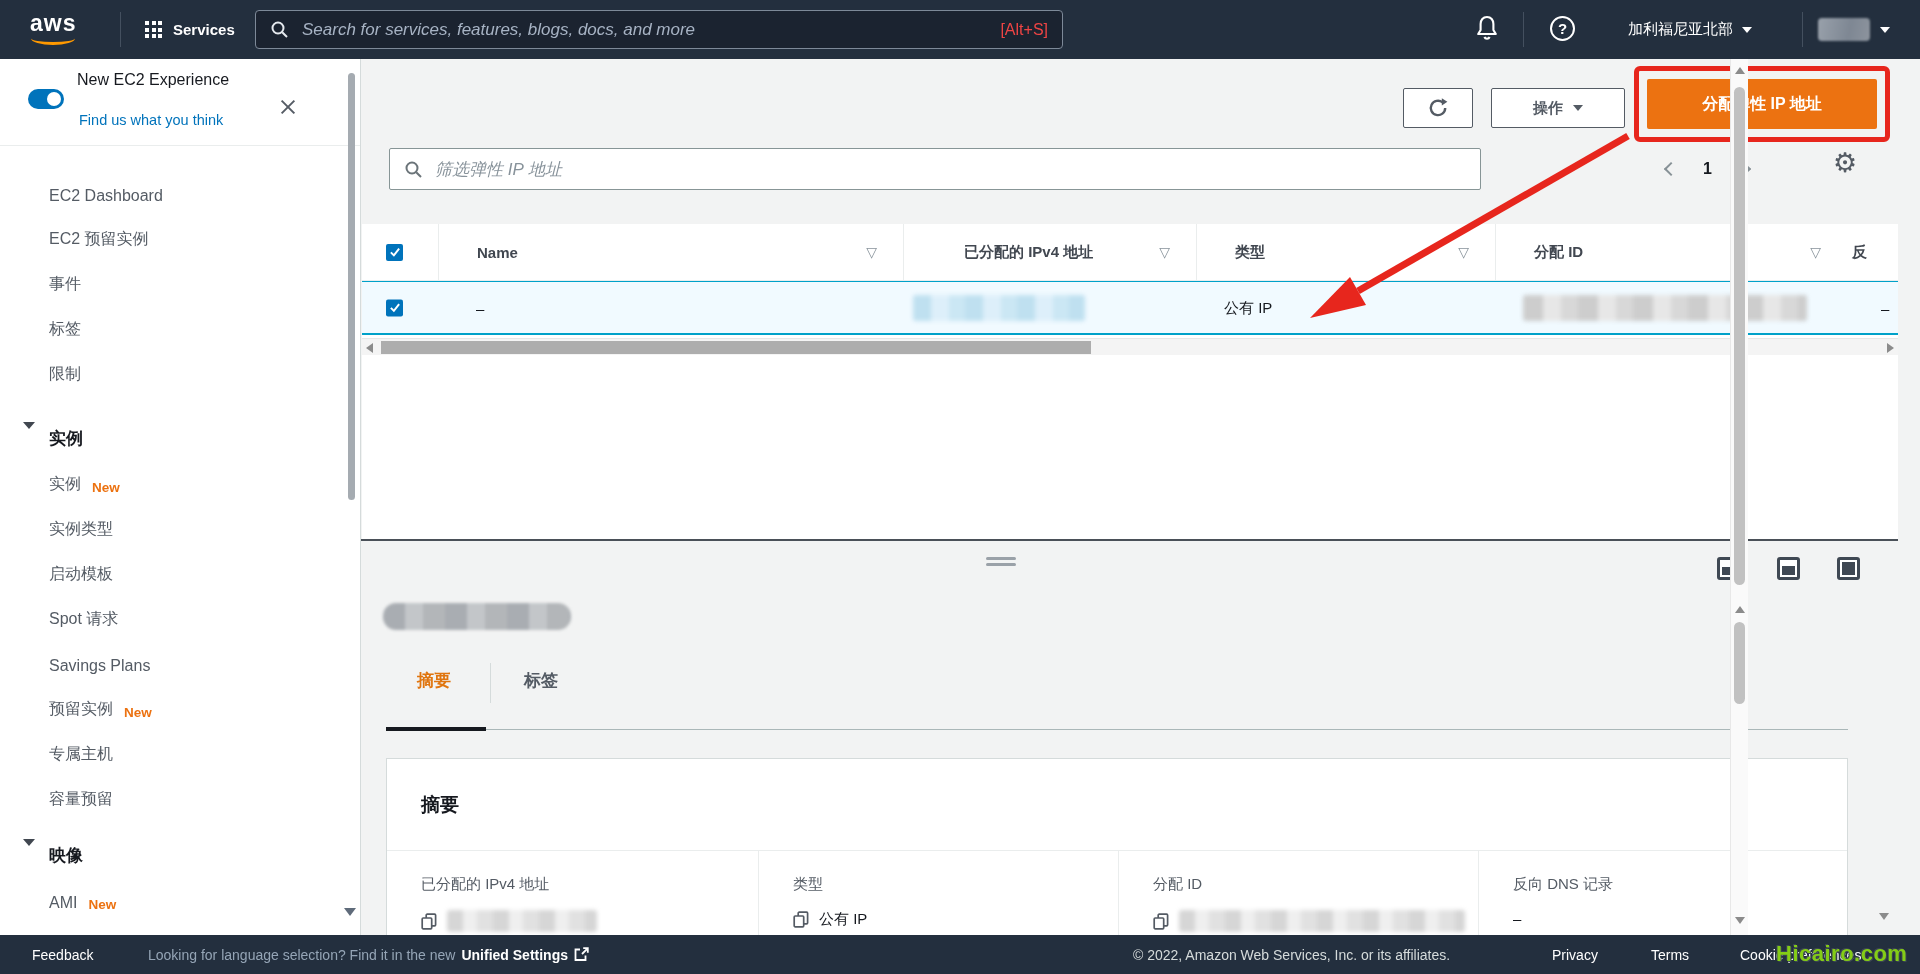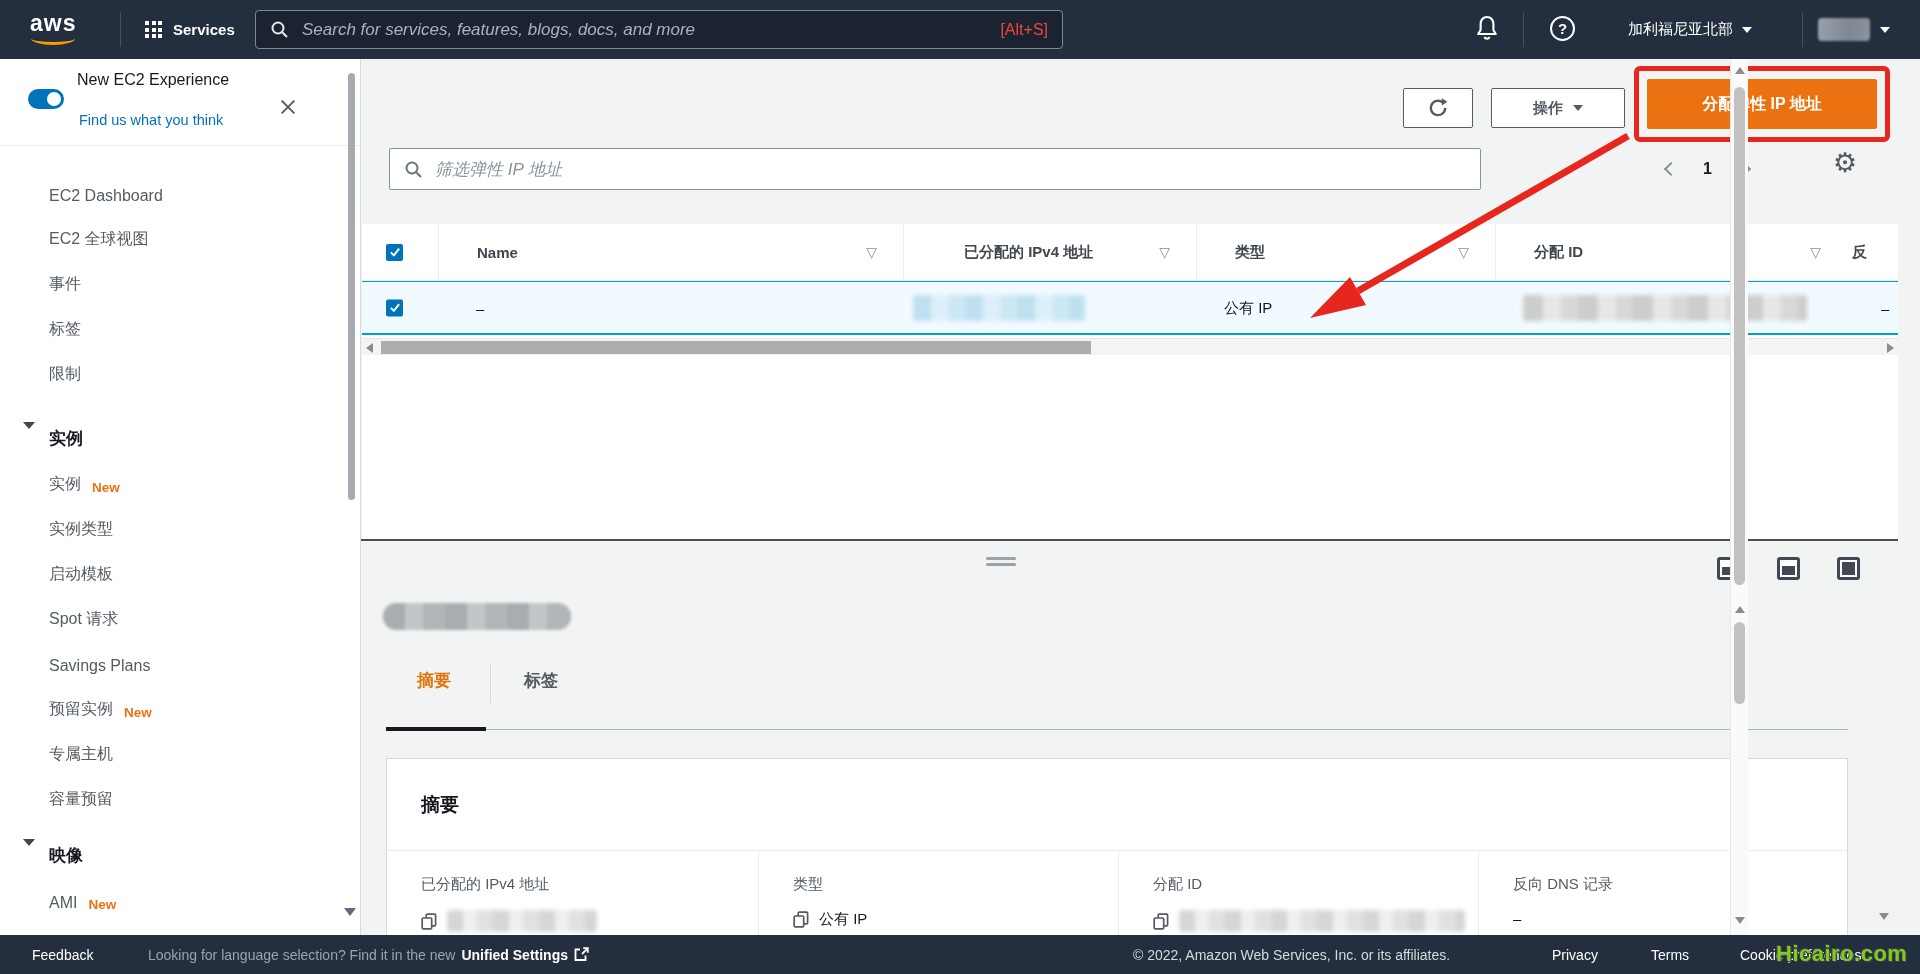--- a/index.html
+++ b/index.html
@@ -206,7 +206,7 @@
           <span data-name="sidebar-item-label">EC2 Dashboard</span>
         </div>
         <div class="sb-item" data-name="sidebar-item-ec2-global-view">
-          <span data-name="sidebar-item-label">EC2 全球视图</span>
+          <span data-name="sidebar-item-label">EC2 预留实例</span>
         </div>
         <div class="sb-item" data-name="sidebar-item-events">
           <span data-name="sidebar-item-label">事件</span>

